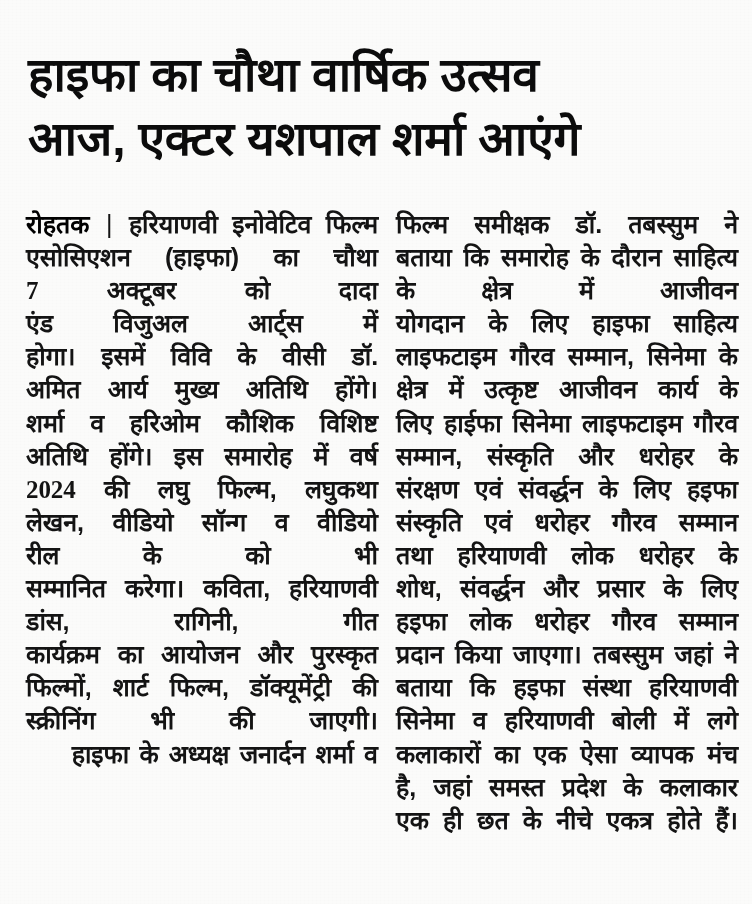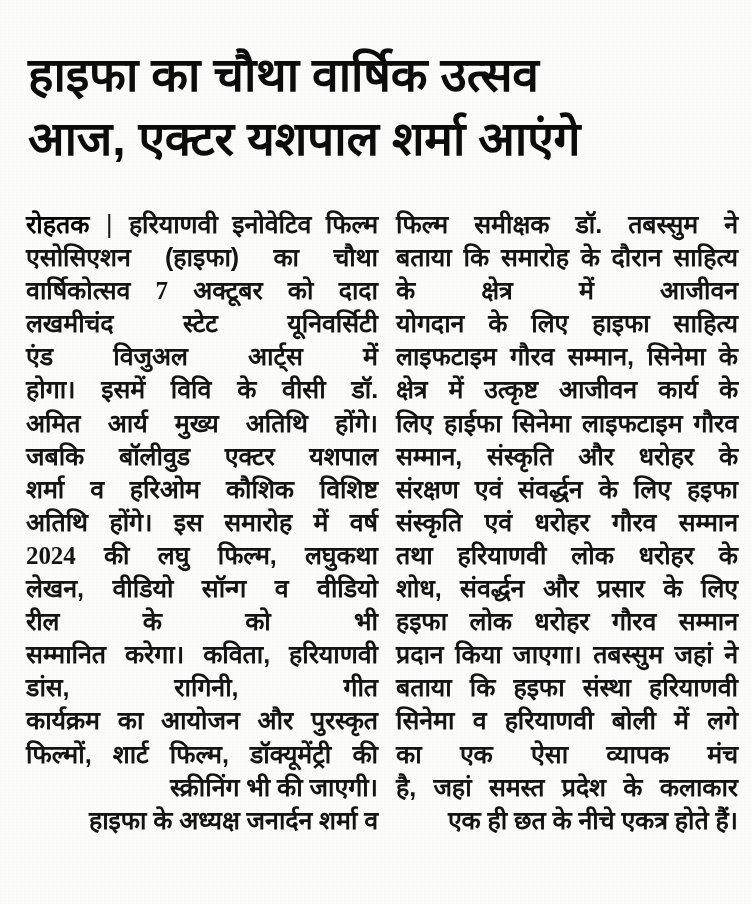--- a/index.html
+++ b/index.html
@@ -155,7 +155,6 @@
         </div>
 
         <div class="tline">
-          <span class="w">वार्षिकोत्सव</span>
           <span class="w num">7</span>
           <span class="w">अक्टूबर</span>
           <span class="w">को</span>

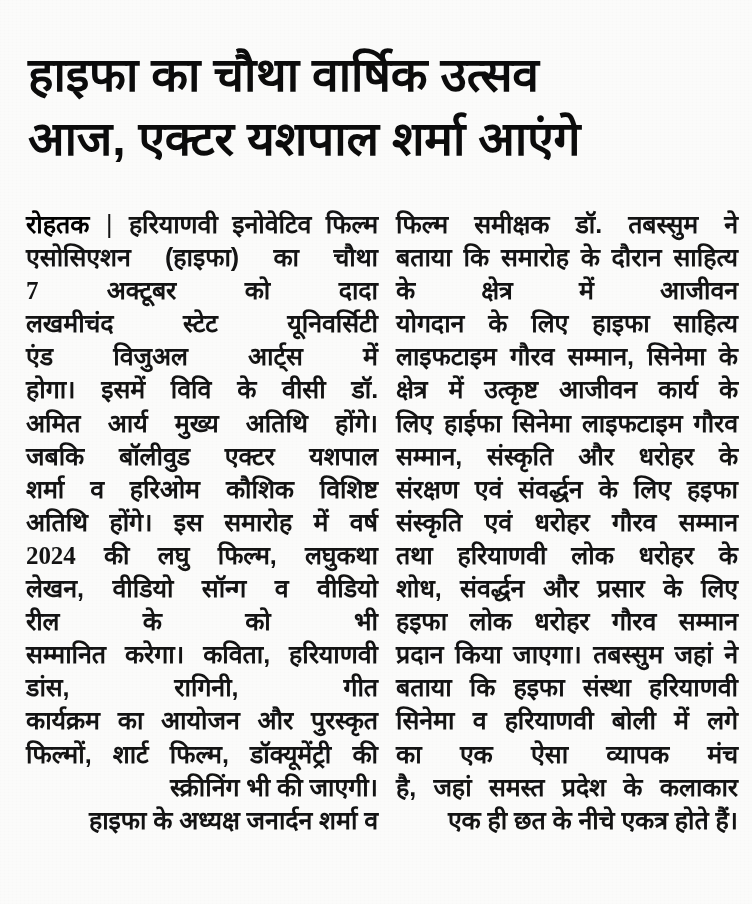--- a/index.html
+++ b/index.html
@@ -161,11 +161,6 @@
           <span class="w">दादा</span>
         </div>
 
-        <div class="tline">
-          <span class="w">लखमीचंद</span>
-          <span class="w">स्टेट</span>
-          <span class="w">यूनिवर्सिटी</span>
-        </div>
 
         <div class="tline">
           <span class="w">एंड</span>

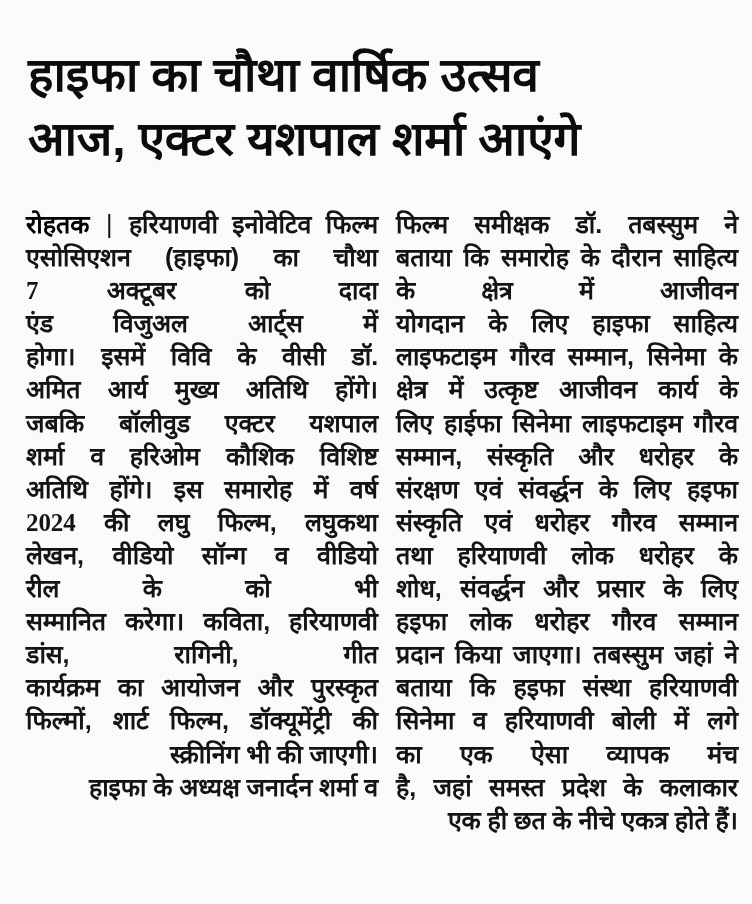--- a/index.html
+++ b/index.html
@@ -186,12 +186,6 @@
           <span class="w">होंगे।</span>
         </div>
 
-        <div class="tline">
-          <span class="w">जबकि</span>
-          <span class="w">बॉलीवुड</span>
-          <span class="w">एक्टर</span>
-          <span class="w">यशपाल</span>
-        </div>
 
         <div class="tline">
           <span class="w">शर्मा</span>

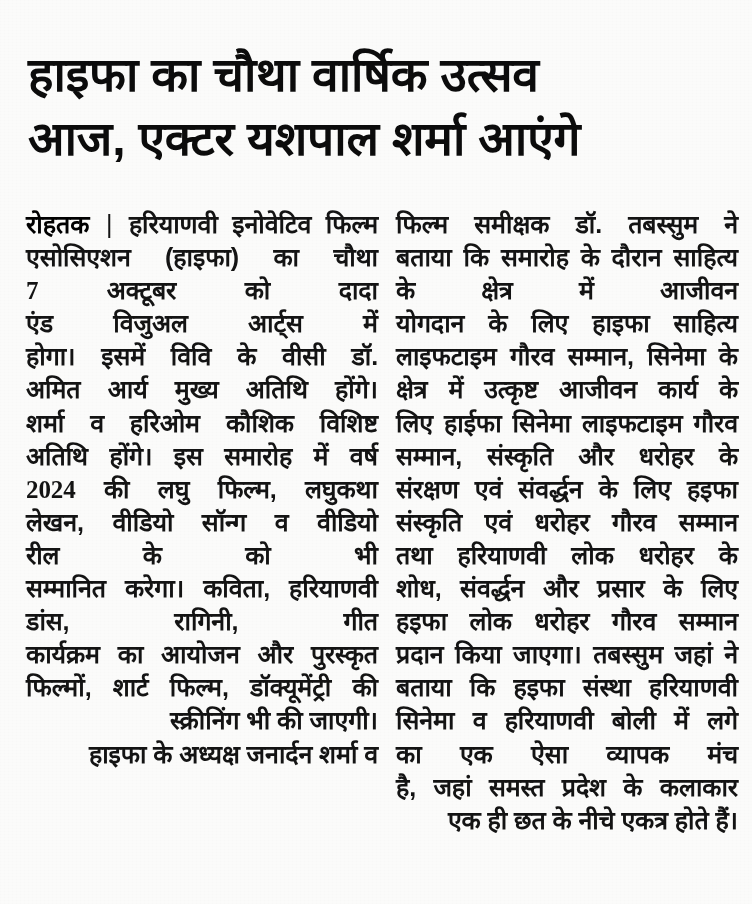--- a/index.html
+++ b/index.html
@@ -96,7 +96,7 @@
 
   
   .tline.flush {
-    justify-content: flex-end;
+    justify-content: space-between;
   }
 
   .w {

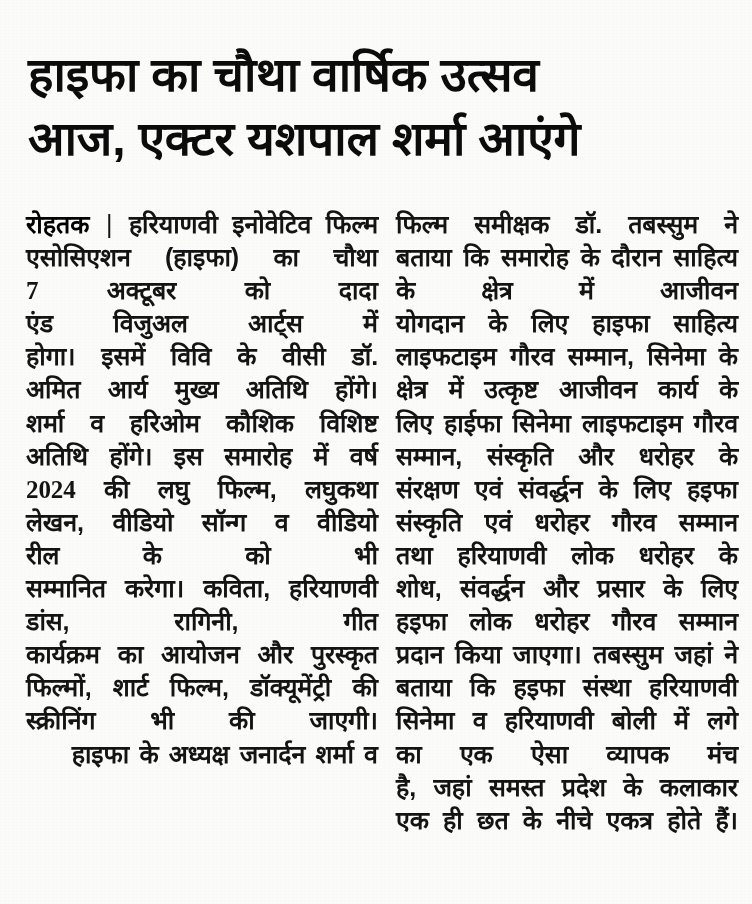--- a/index.html
+++ b/index.html
@@ -414,6 +414,7 @@
         </div>
 
         <div class="tline">
+          <span class="w">कलाकारों</span>
           <span class="w">का</span>
           <span class="w">एक</span>
           <span class="w">ऐसा</span>

